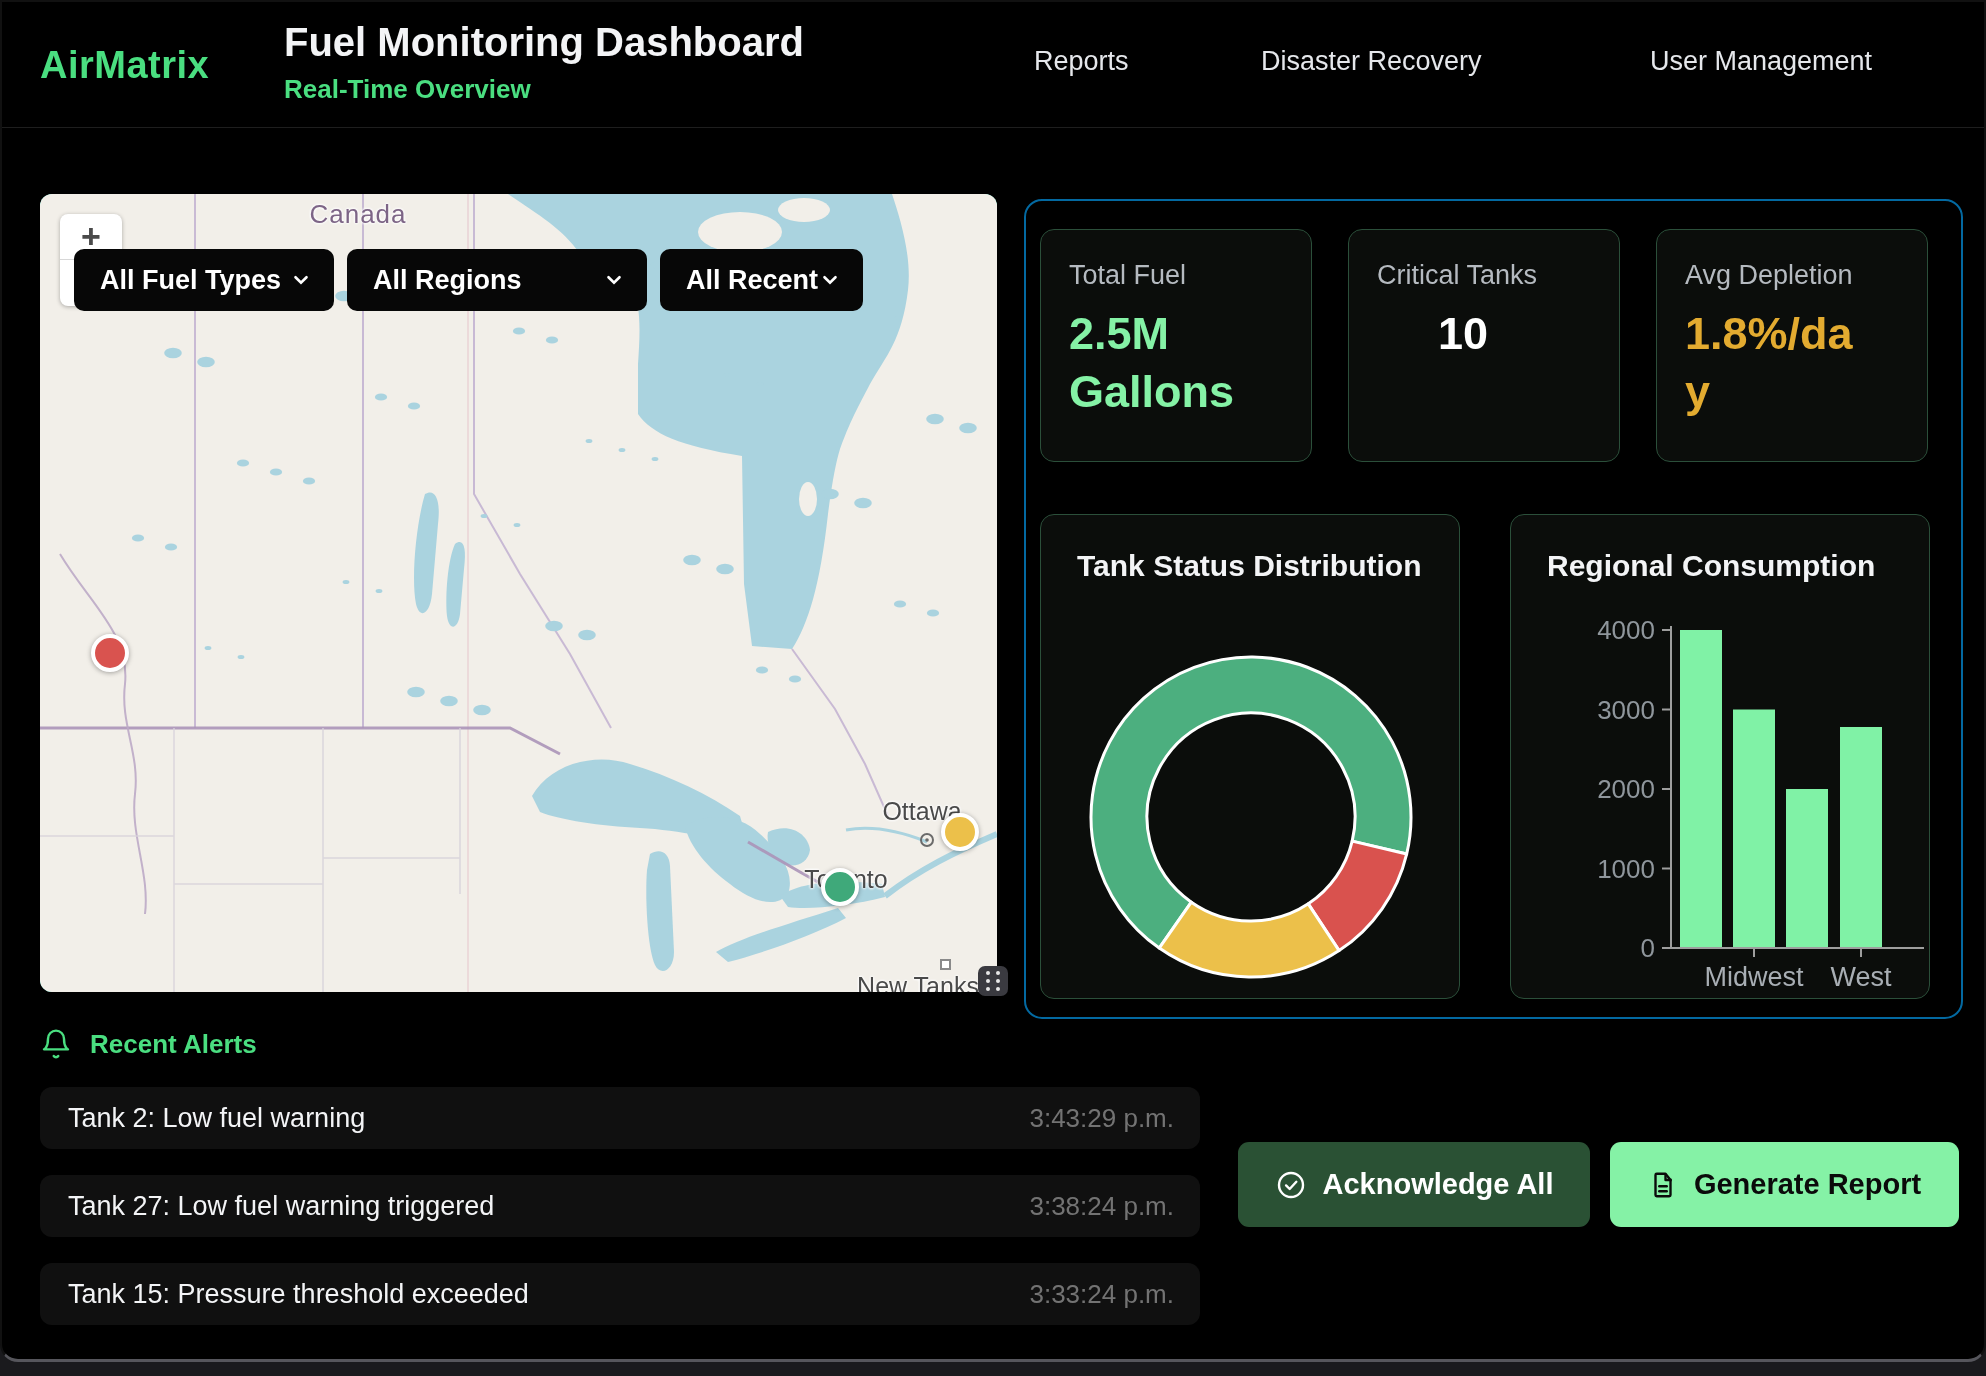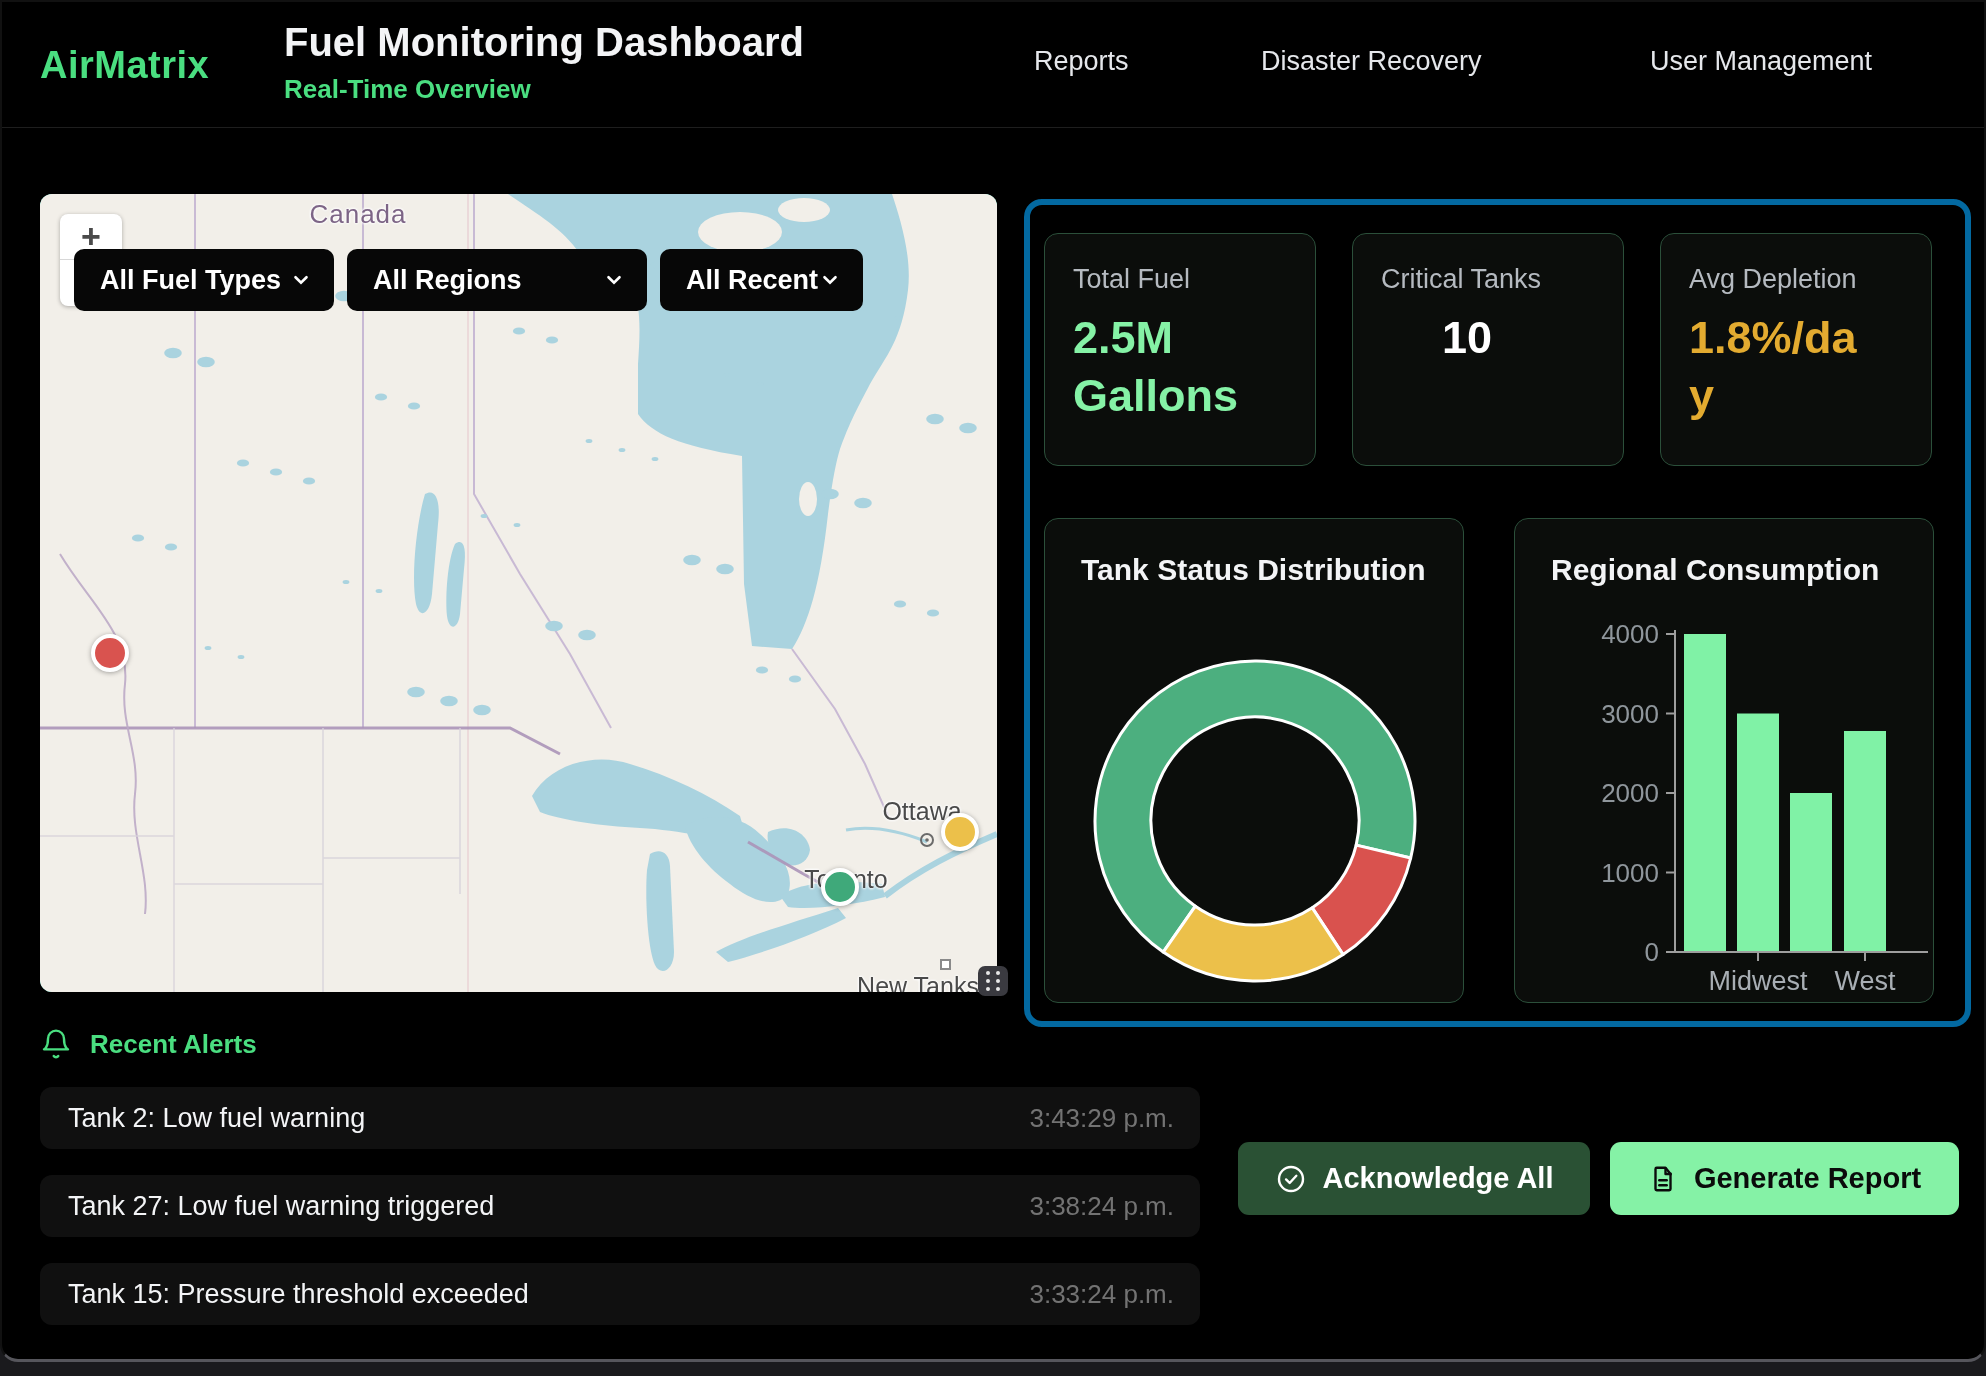--- a/index.html
+++ b/index.html
@@ -34,7 +34,7 @@
           cursor:grab;}
   .handle i{position:absolute;width:4px;height:4px;border-radius:50%;background:#e8e8e8;}
   
-  .panel{position:absolute;left:1022px;top:197px;width:935px;height:816px;border:6px solid #0369a1;border-radius:18px;}
+  .panel{position:absolute;left:1022px;top:197px;width:935px;height:816px;border:2px solid #0369a1;border-radius:18px;}
   .stat{position:absolute;top:28px;width:272px;height:233px;background:#0b0d0b;border:1px solid #2b4f3a;
         border-radius:14px;box-sizing:border-box;padding:30px 28px;}
   .stat-label{font-size:27px;color:#b5bac0;}

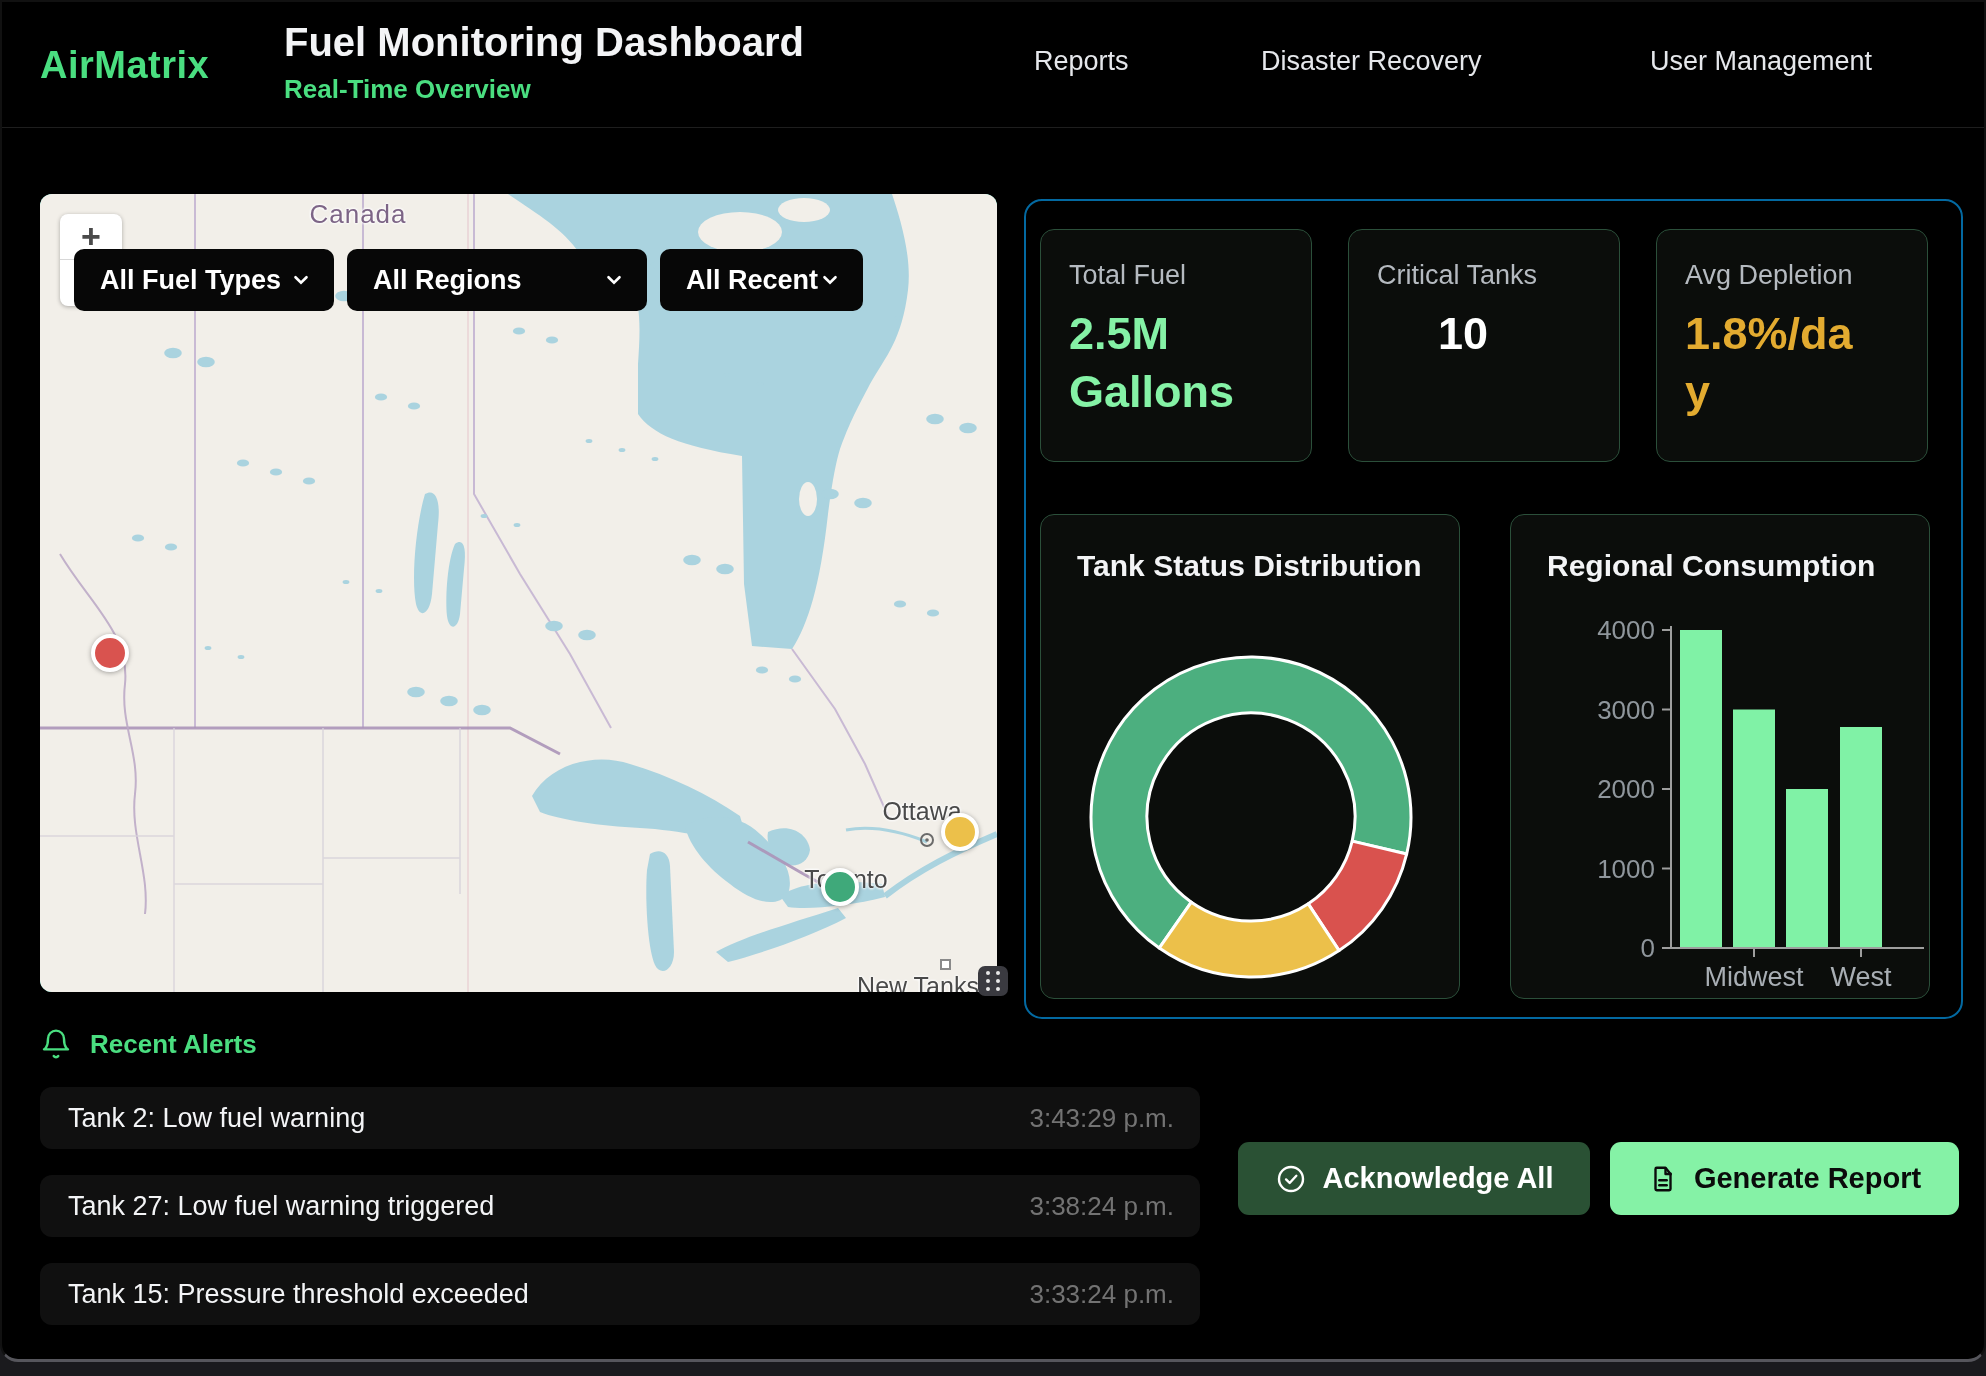--- a/index.html
+++ b/index.html
@@ -52,7 +52,7 @@
              padding:0 26px 0 28px;}
   .alert-msg{font-size:27px;color:#f3f4f6;}
   .alert-time{font-size:26px;color:#737373;}
-  .btn{position:absolute;top:1140px;height:73px;border-radius:11px;display:flex;align-items:center;
+  .btn{position:absolute;top:1140px;height:85px;border-radius:11px;display:flex;align-items:center;
        justify-content:center;gap:16px;cursor:pointer;box-sizing:border-box;}
   .btn-ack{left:1236px;width:352px;background:#2a5134;}
   .btn-ack span{font-size:29px;font-weight:bold;color:#fff;}

